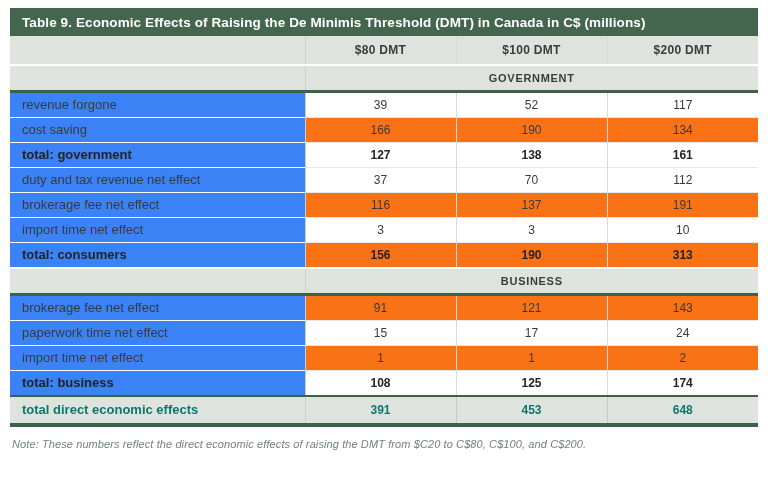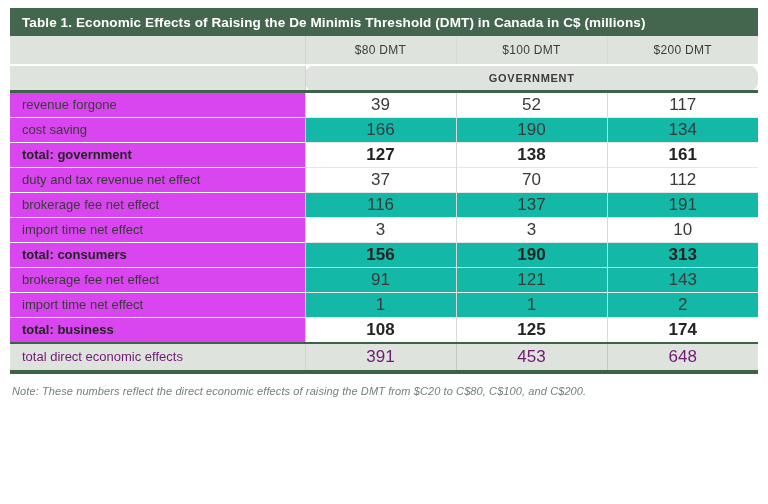--- a/index.html
+++ b/index.html
@@ -34,7 +34,7 @@
     </colgroup>
     <thead>
       <tr>
-        <th class="title" colspan="4">Table 1. Economic Effects of Raising the De Minimis Threshold (DMT) in Canada in C$ (millions)</th>
+        <th class="title" colspan="4">Table 9. Economic Effects of Raising the De Minimis Threshold (DMT) in Canada in C$ (millions)</th>
       </tr>
       <tr class="cols">
         <td class="lblcell"></td>

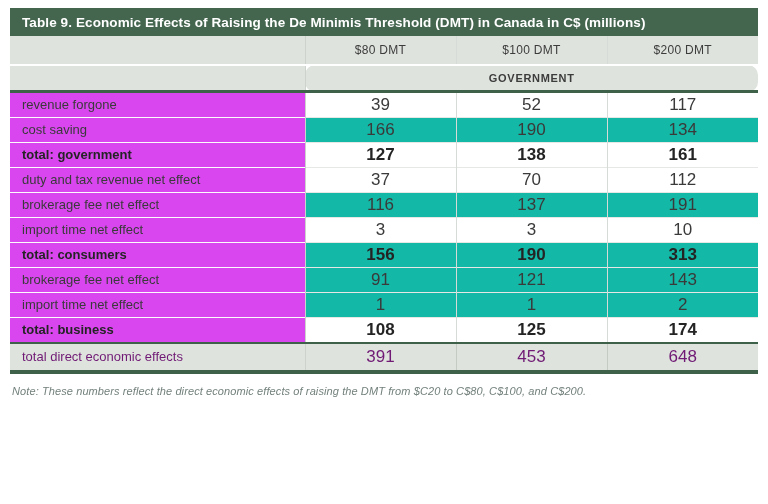--- a/index.html
+++ b/index.html
@@ -12,7 +12,7 @@
   .valcell{text-align:center;font-size:17px;color:#3a3a3a;padding:4px 8px;border-left:1px solid #d7dbd7;border-top:1px solid #e6e8e5;line-height:16px;}
   tr.w .valcell{background:#ffffff;}
   tr.g .valcell{background:#14b8a6;}
-  tr.cols .valcell{background:#dee3dd;font-weight:normal;font-size:12px;color:#3c3c3c;padding:6px 4px;border-top:none;letter-spacing:.3px;}
+  tr.cols .valcell{background:#dee3dd;font-weight:bold;font-size:12px;color:#3c3c3c;padding:6px 4px;border-top:none;letter-spacing:.3px;}
   tr.cols .lblcell{background:#dee3dd;border-top:none;}
   tr.sect td{background:#dee3dd;border-top:2px solid #ffffff;border-bottom:3px solid #3e614a;}
   tr.sect .secthead{text-align:center;font-weight:bold;font-size:11px;letter-spacing:.7px;color:#3c3c3c;padding:6px 4px;border-left:1px solid #ccd3cc;border-radius:10px;}

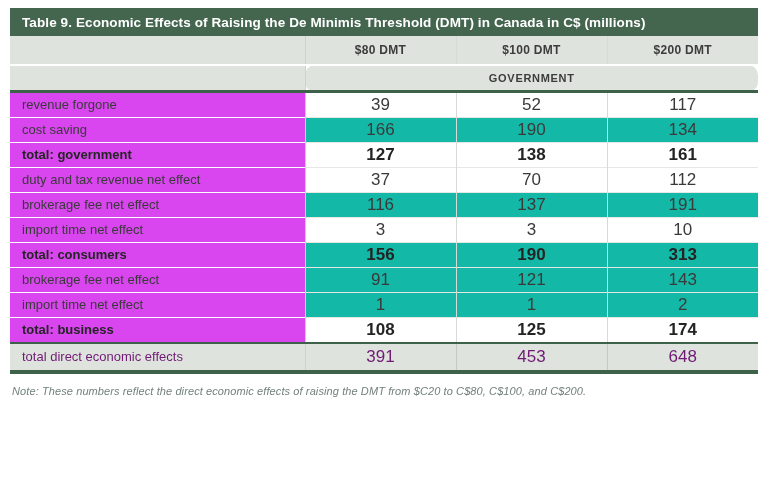--- a/index.html
+++ b/index.html
@@ -15,7 +15,7 @@
   tr.cols .valcell{background:#dee3dd;font-weight:bold;font-size:12px;color:#3c3c3c;padding:6px 4px;border-top:none;letter-spacing:.3px;}
   tr.cols .lblcell{background:#dee3dd;border-top:none;}
   tr.sect td{background:#dee3dd;border-top:2px solid #ffffff;border-bottom:3px solid #3e614a;}
-  tr.sect .secthead{text-align:center;font-weight:bold;font-size:11px;letter-spacing:.7px;color:#3c3c3c;padding:6px 4px;border-left:1px solid #ccd3cc;border-radius:10px;}
+  tr.sect .secthead{text-align:center;font-weight:bold;font-size:11px;letter-spacing:.7px;color:#3c3c3c;padding:6px 4px;border-left:1px solid #ccd3cc;}
   tr.total td{font-weight:bold;color:#242424;}
   tr.grand td{background:#dee3dd;border-top:2px solid #3e614a;border-bottom:4px solid #3e614a;font-weight:normal;color:#701a75;padding-top:5px;padding-bottom:5px;}
   tr.grand .valcell{background:#dee3dd;border-left:1px solid #c3cbc3;text-align:center;}

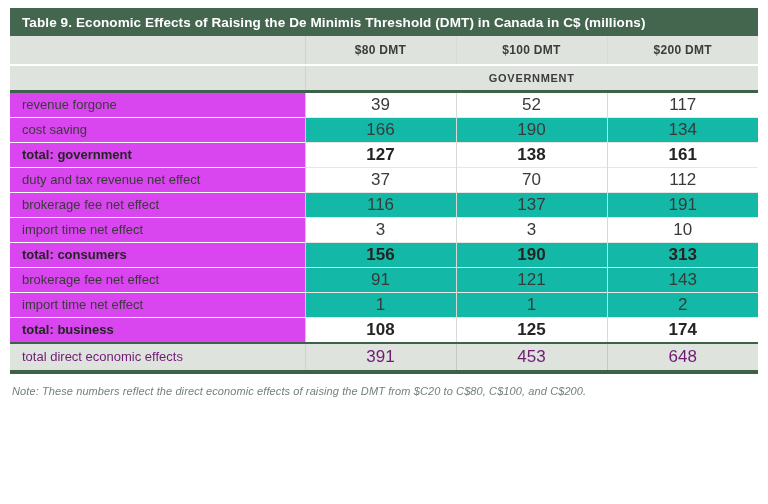--- a/index.html
+++ b/index.html
@@ -8,7 +8,7 @@
   table.tbl{border-collapse:collapse;width:748px;table-layout:fixed;}
   th.title{background:#44664F;color:#ffffff;font-size:13.5px;font-weight:bold;text-align:left;padding:7px 12px 6px 12px;letter-spacing:.1px;}
   td{vertical-align:middle;}
-  .lblcell{background:#d946ef;text-align:left;padding:4px 12px;font-size:13px;color:#3a3a3a;border-top:1px solid #fbfcfb;border-right:1px solid #ccd3cc;line-height:16px;}
+  .lblcell{background:#3b82f6;text-align:left;padding:4px 12px;font-size:13px;color:#3a3a3a;border-top:1px solid #fbfcfb;border-right:1px solid #ccd3cc;line-height:16px;}
   .valcell{text-align:center;font-size:17px;color:#3a3a3a;padding:4px 8px;border-left:1px solid #d7dbd7;border-top:1px solid #e6e8e5;line-height:16px;}
   tr.w .valcell{background:#ffffff;}
   tr.g .valcell{background:#14b8a6;}

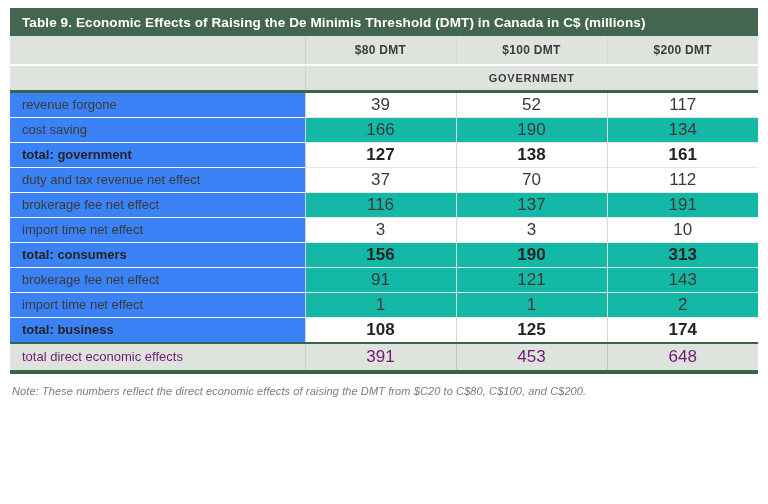--- a/index.html
+++ b/index.html
@@ -9,7 +9,7 @@
   th.title{background:#44664F;color:#ffffff;font-size:13.5px;font-weight:bold;text-align:left;padding:7px 12px 6px 12px;letter-spacing:.1px;}
   td{vertical-align:middle;}
   .lblcell{background:#3b82f6;text-align:left;padding:4px 12px;font-size:13px;color:#3a3a3a;border-top:1px solid #fbfcfb;border-right:1px solid #ccd3cc;line-height:16px;}
-  .valcell{text-align:center;font-size:17px;color:#3a3a3a;padding:4px 8px;border-left:1px solid #d7dbd7;border-top:1px solid #e6e8e5;line-height:16px;}
+  .valcell{text-align:center;font-size:12px;color:#3a3a3a;padding:4px 8px;border-left:1px solid #d7dbd7;border-top:1px solid #e6e8e5;line-height:16px;}
   tr.w .valcell{background:#ffffff;}
   tr.g .valcell{background:#14b8a6;}
   tr.cols .valcell{background:#dee3dd;font-weight:bold;font-size:12px;color:#3c3c3c;padding:6px 4px;border-top:none;letter-spacing:.3px;}

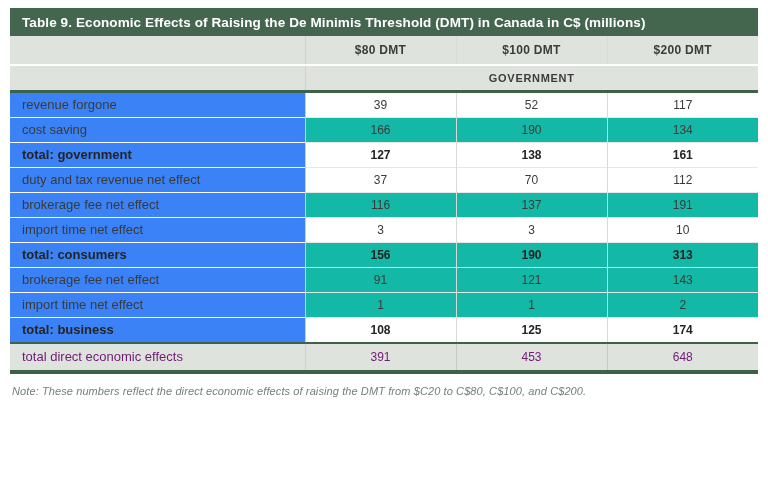--- a/index.html
+++ b/index.html
@@ -11,7 +11,7 @@
   .lblcell{background:#3b82f6;text-align:left;padding:4px 12px;font-size:13px;color:#3a3a3a;border-top:1px solid #fbfcfb;border-right:1px solid #ccd3cc;line-height:16px;}
   .valcell{text-align:center;font-size:12px;color:#3a3a3a;padding:4px 8px;border-left:1px solid #d7dbd7;border-top:1px solid #e6e8e5;line-height:16px;}
   tr.w .valcell{background:#ffffff;}
-  tr.g .valcell{background:#14b8a6;}
+  tr.g .valcell{background:#f97316;}
   tr.cols .valcell{background:#dee3dd;font-weight:bold;font-size:12px;color:#3c3c3c;padding:6px 4px;border-top:none;letter-spacing:.3px;}
   tr.cols .lblcell{background:#dee3dd;border-top:none;}
   tr.sect td{background:#dee3dd;border-top:2px solid #ffffff;border-bottom:3px solid #3e614a;}

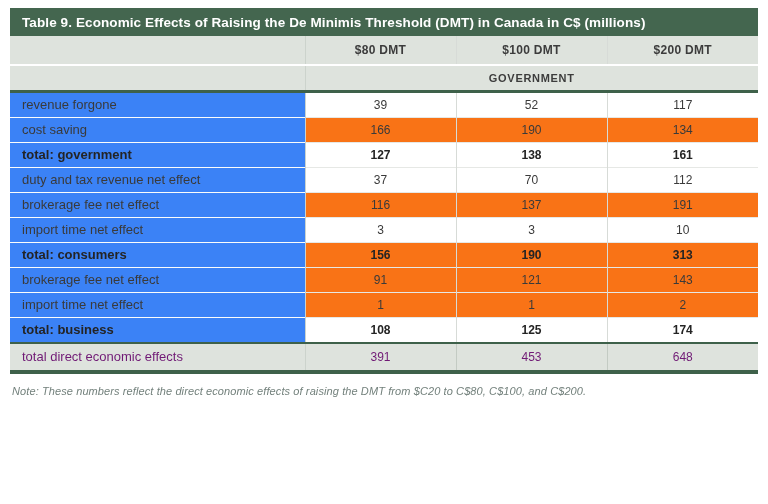--- a/index.html
+++ b/index.html
@@ -93,6 +93,10 @@
         <td class="valcell">313</td>
       </tr>
 
+      <tr class="sect">
+        <td class="lblcell"></td>
+        <td class="secthead" colspan="3">BUSINESS</td>
+      </tr>
       <tr class="g">
         <td class="lblcell">brokerage fee net effect</td>
         <td class="valcell">91</td>

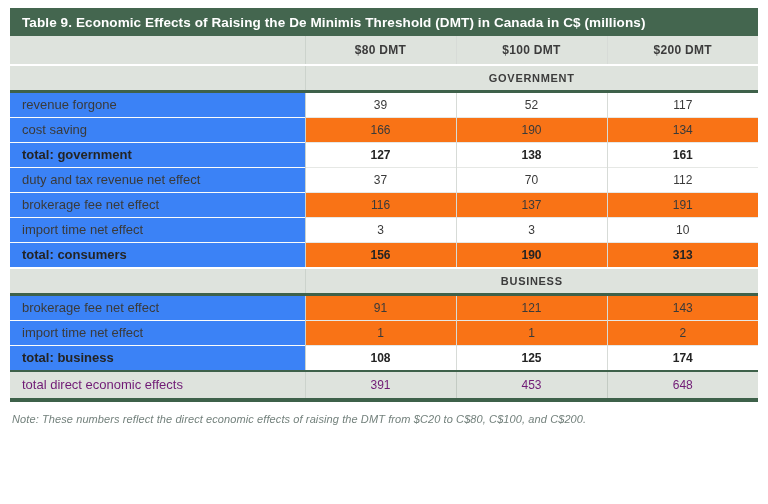--- a/index.html
+++ b/index.html
@@ -103,6 +103,12 @@
         <td class="valcell">121</td>
         <td class="valcell">143</td>
       </tr>
+      <tr class="w">
+        <td class="lblcell">paperwork time net effect</td>
+        <td class="valcell">15</td>
+        <td class="valcell">17</td>
+        <td class="valcell">24</td>
+      </tr>
       <tr class="g">
         <td class="lblcell">import time net effect</td>
         <td class="valcell">1</td>

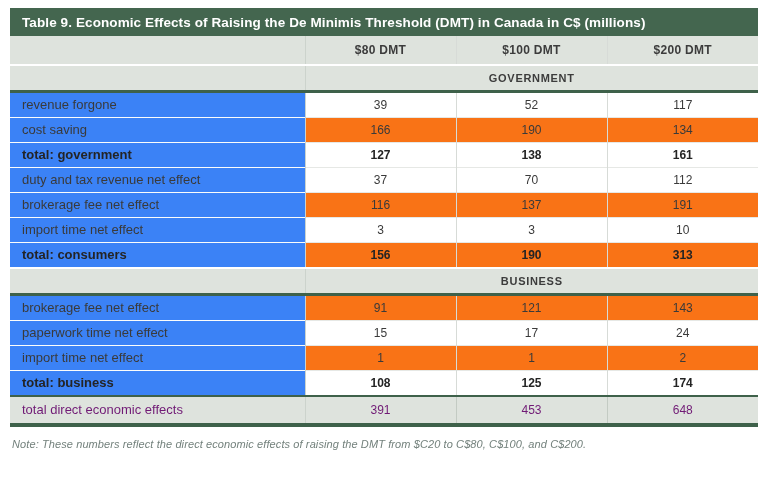--- a/index.html
+++ b/index.html
@@ -17,7 +17,7 @@
   tr.sect td{background:#dee3dd;border-top:2px solid #ffffff;border-bottom:3px solid #3e614a;}
   tr.sect .secthead{text-align:center;font-weight:bold;font-size:11px;letter-spacing:.7px;color:#3c3c3c;padding:6px 4px;border-left:1px solid #ccd3cc;}
   tr.total td{font-weight:bold;color:#242424;}
-  tr.grand td{background:#dee3dd;border-top:2px solid #3e614a;border-bottom:4px solid #3e614a;font-weight:normal;color:#701a75;padding-top:5px;padding-bottom:5px;}
+  tr.grand td{background:#dee3dd;border-top:2px solid #3e614a;border-bottom:4px solid #3e614a;font-weight:bold;color:#0f766e;padding-top:5px;padding-bottom:5px;}
   tr.grand .valcell{background:#dee3dd;border-left:1px solid #c3cbc3;text-align:center;}
   p.note{font-size:11px;font-style:italic;color:#73817c;margin:10px 2px 0 2px;line-height:1.45;letter-spacing:.1px;}
 </style>

